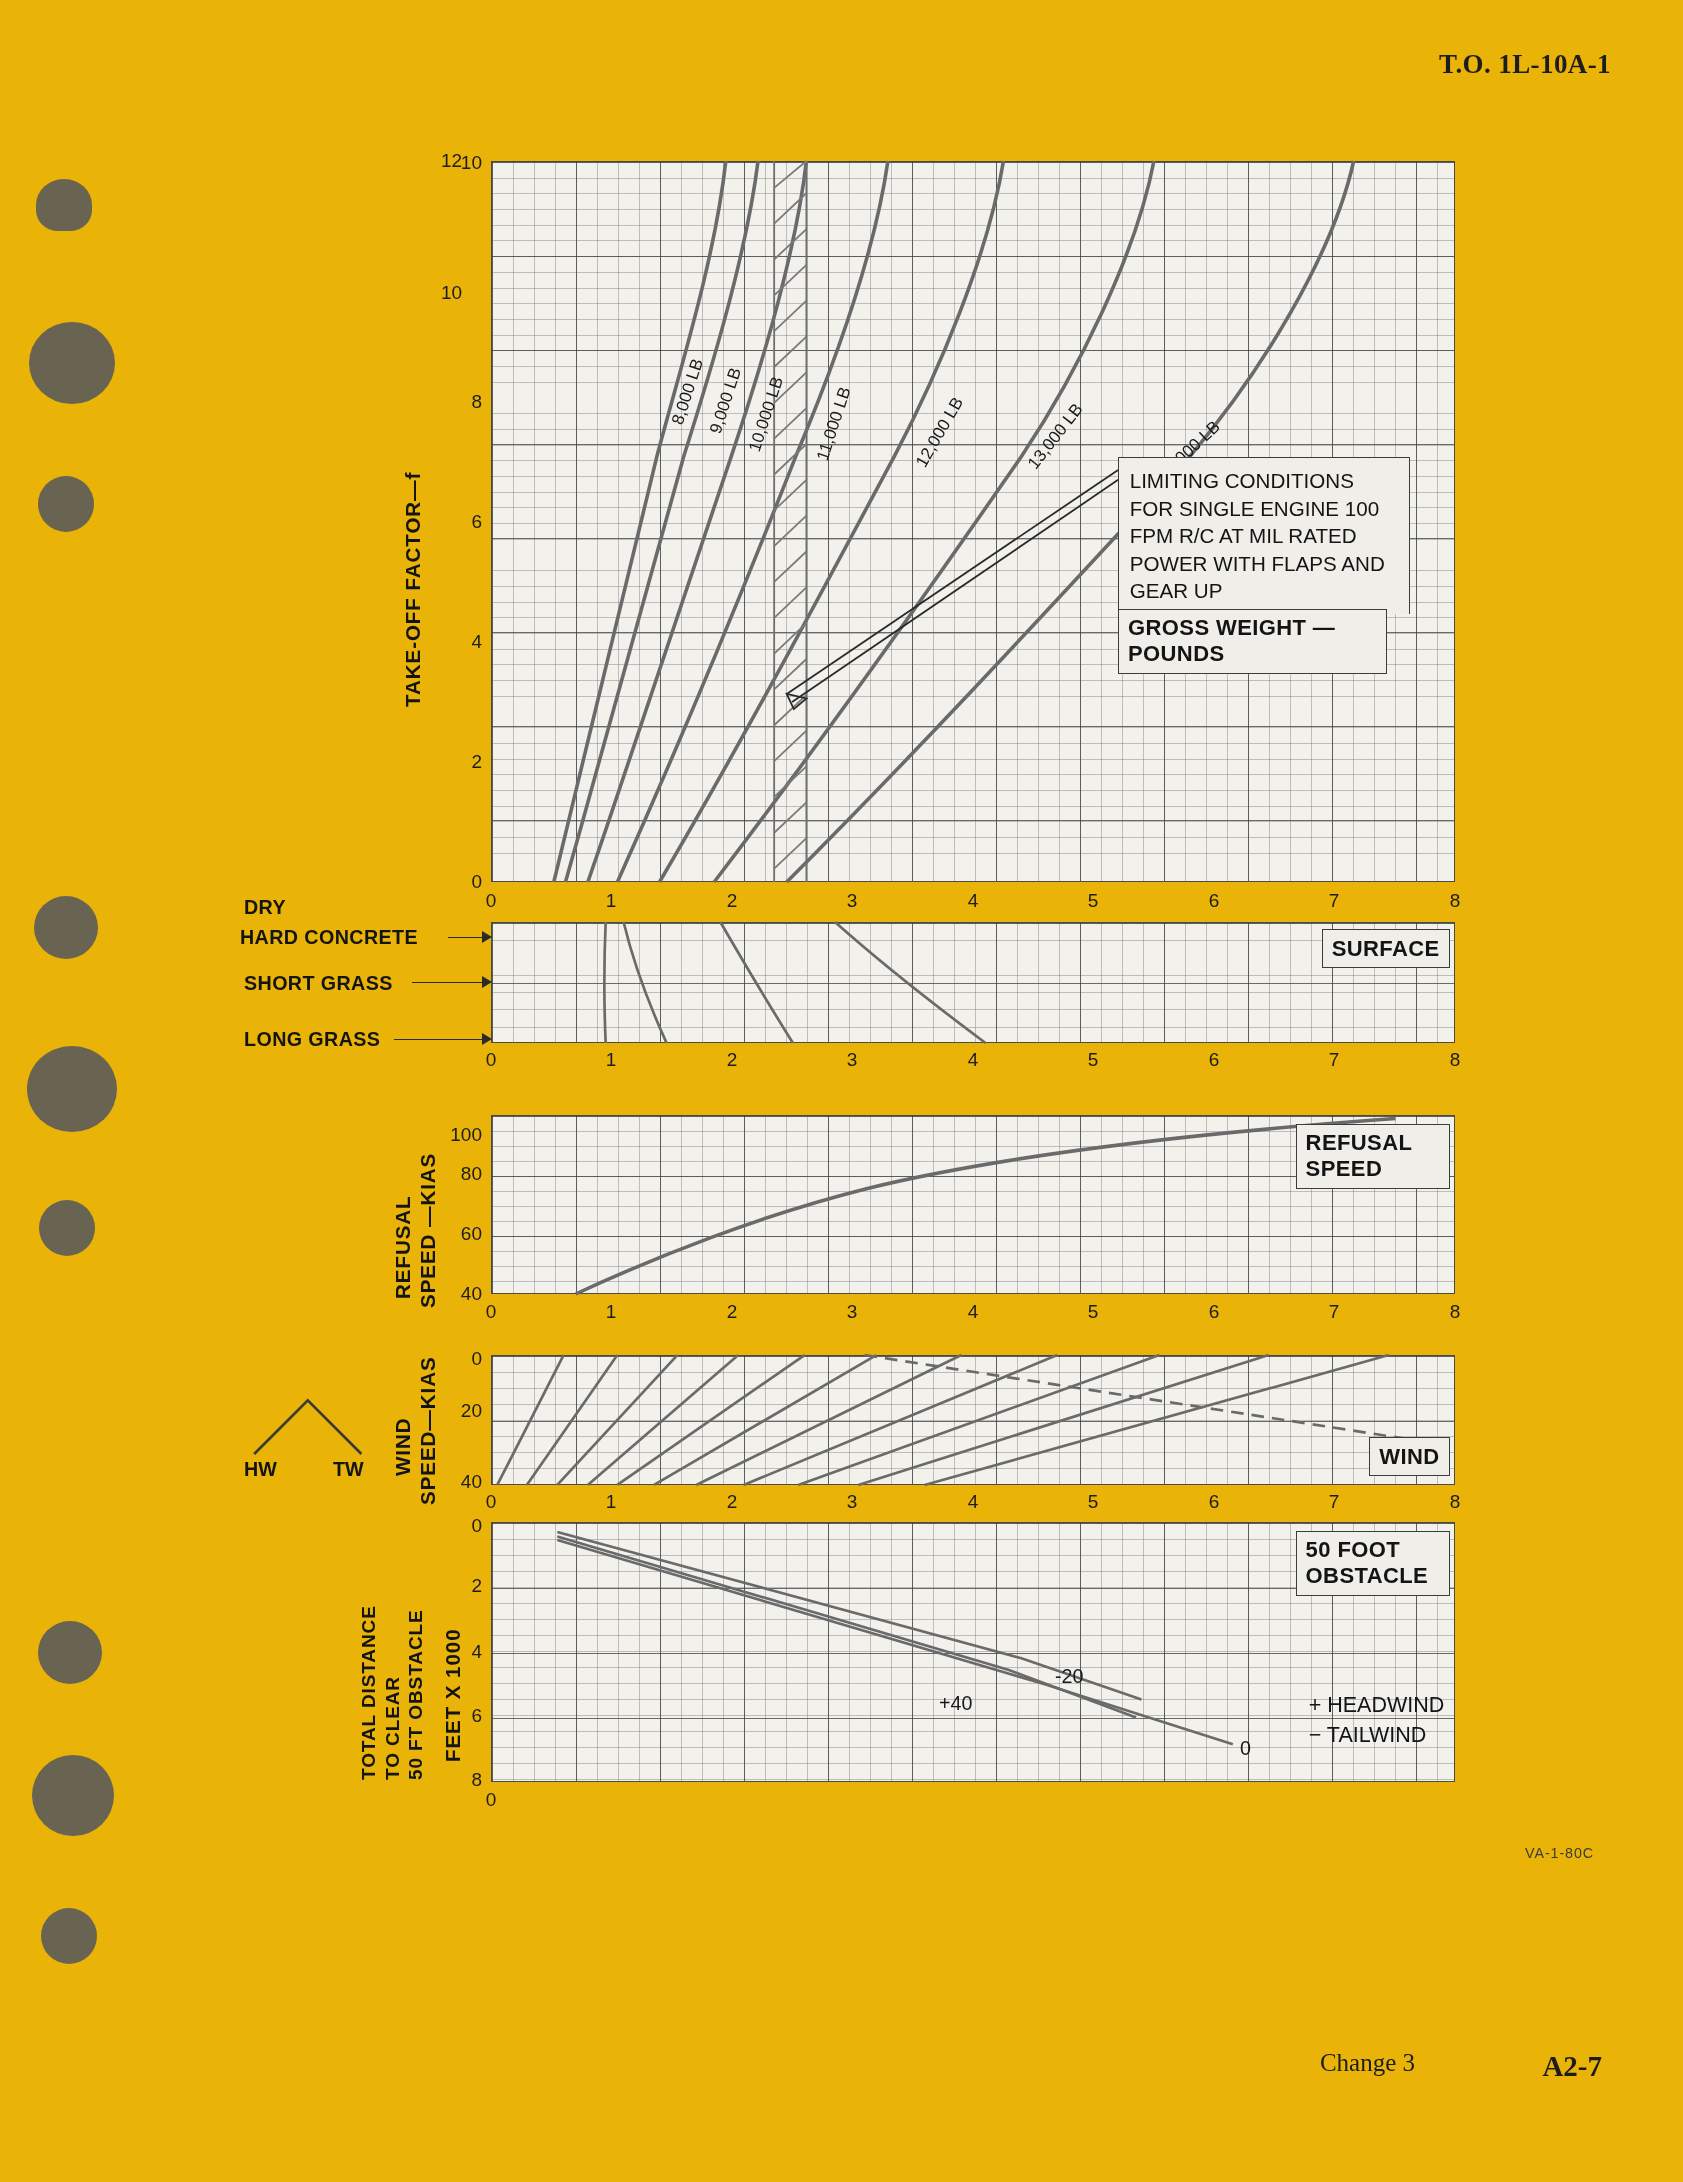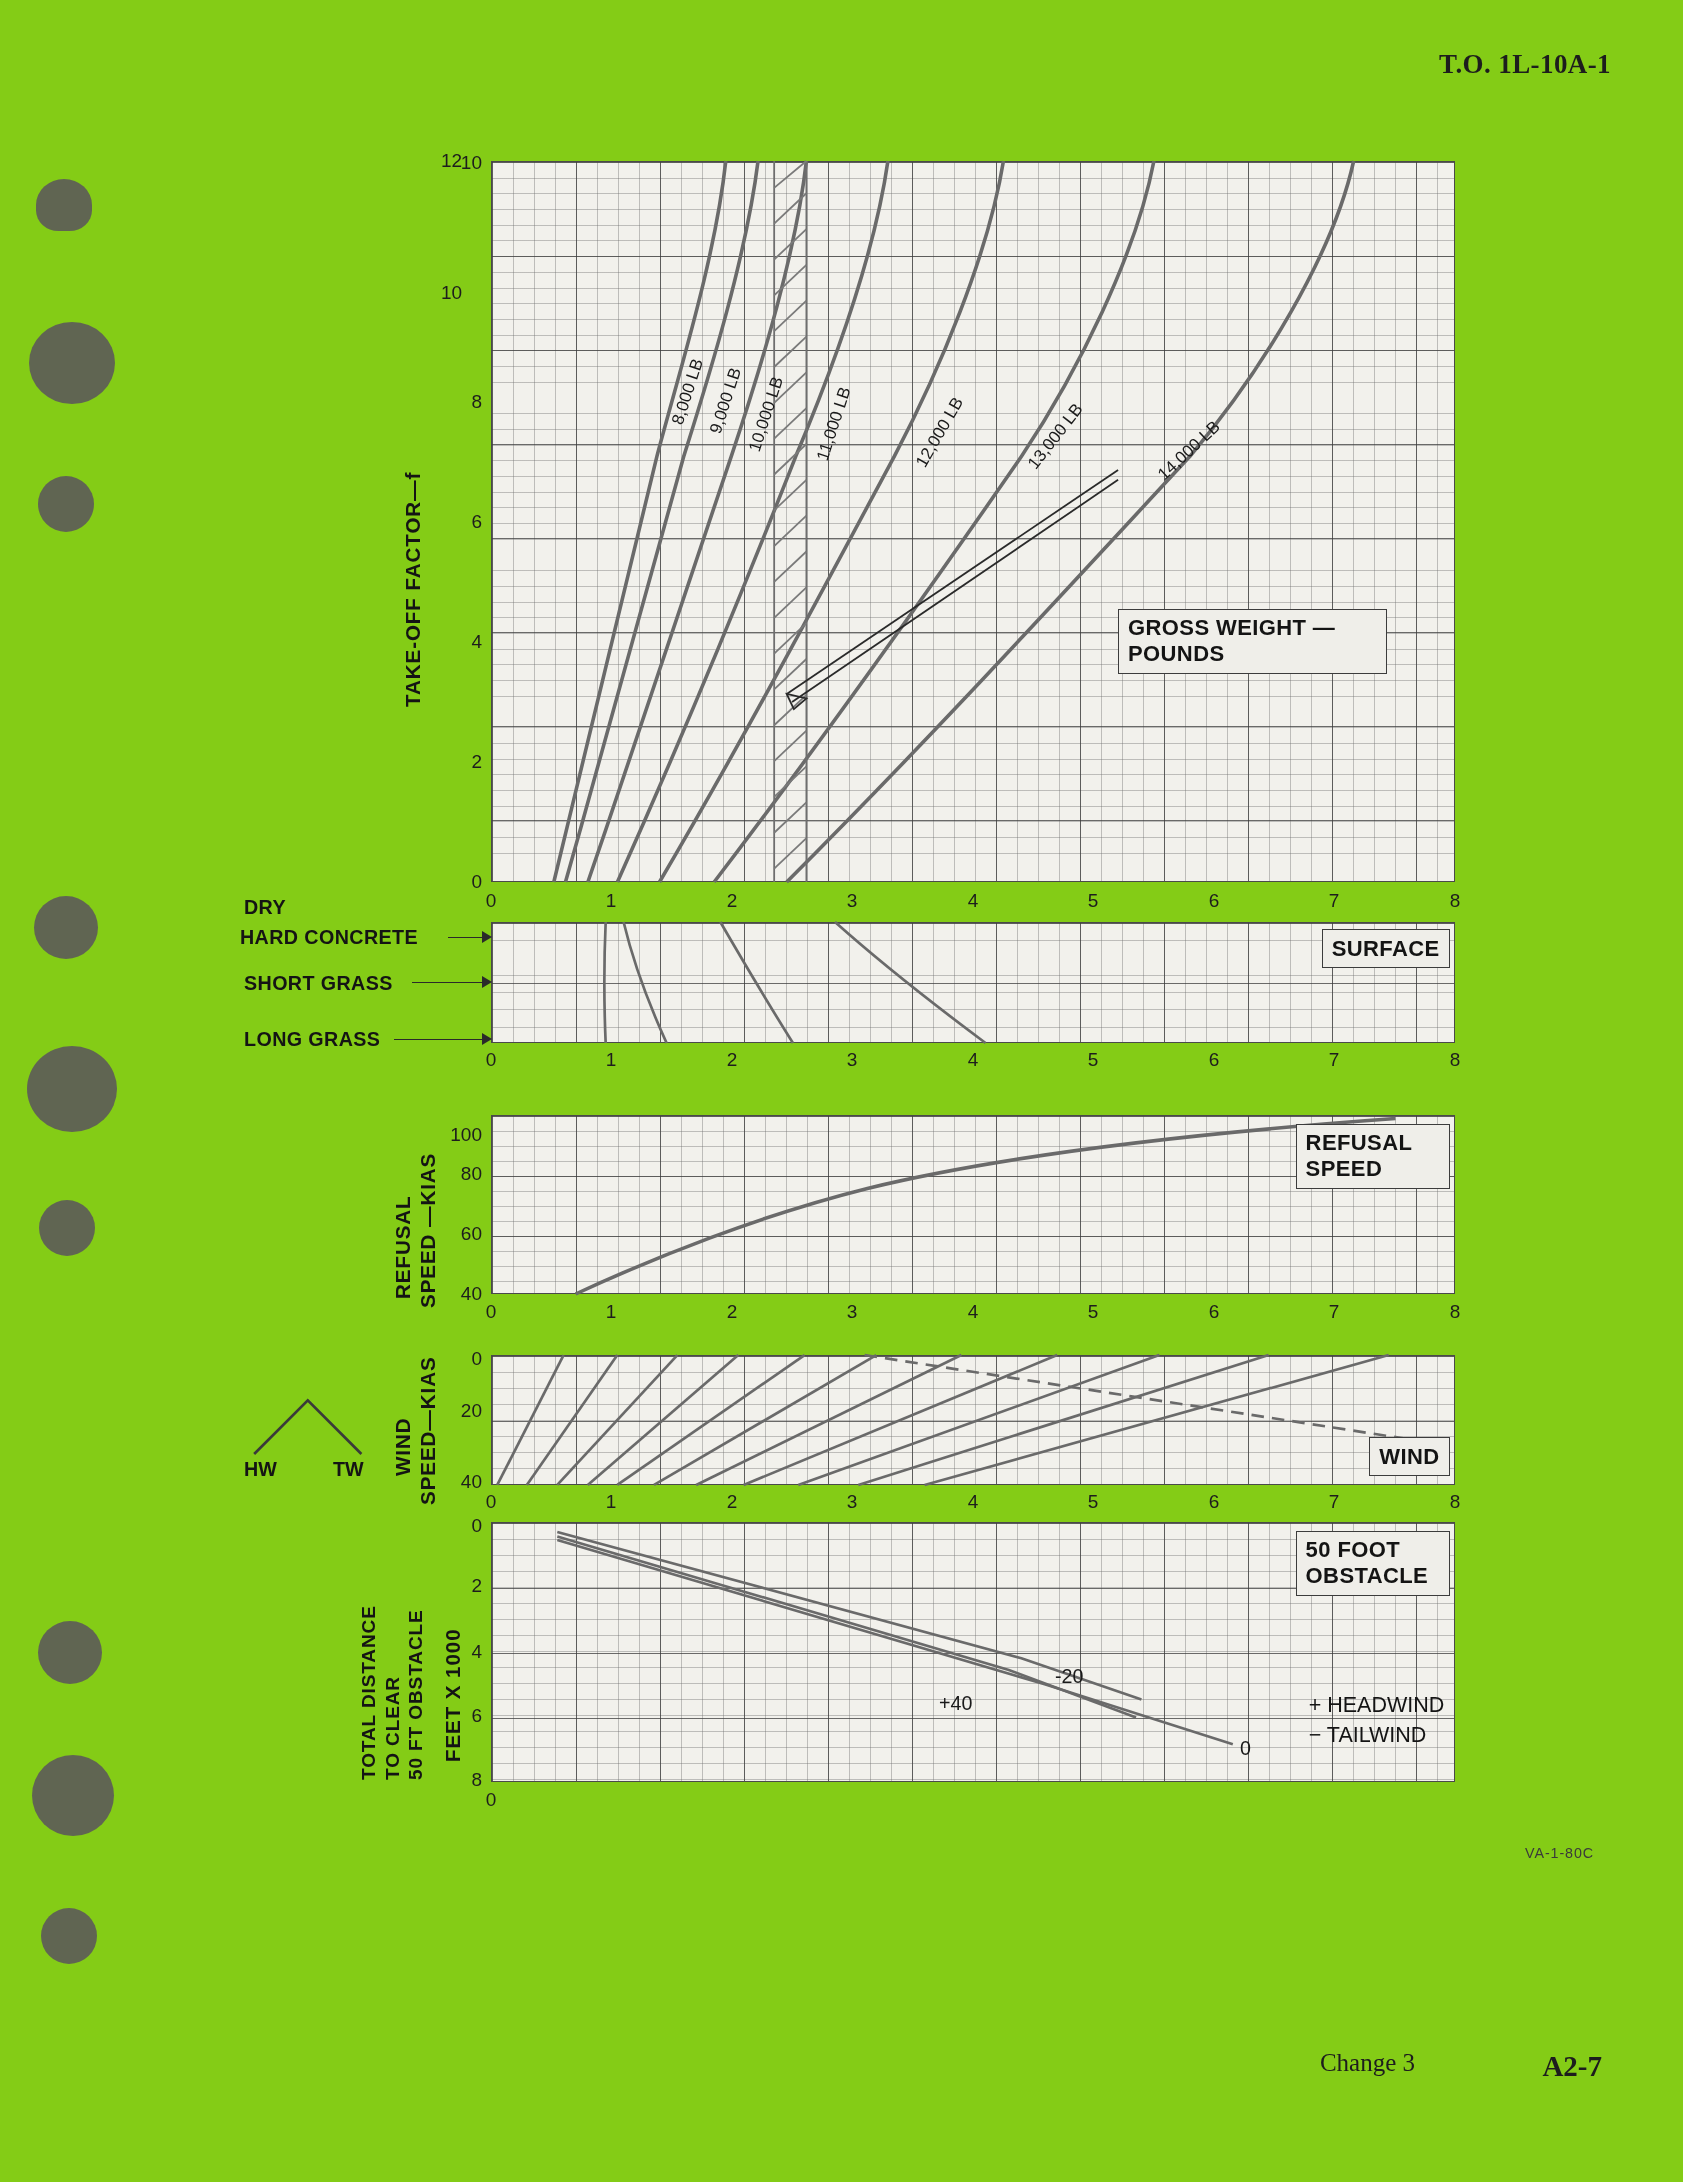--- a/index.html
+++ b/index.html
@@ -11,7 +11,7 @@
   }
   .page{
     position:absolute;inset:0;
-    background:#84cc16;
+    background:#eab308;
   }
   
   .doc-id{

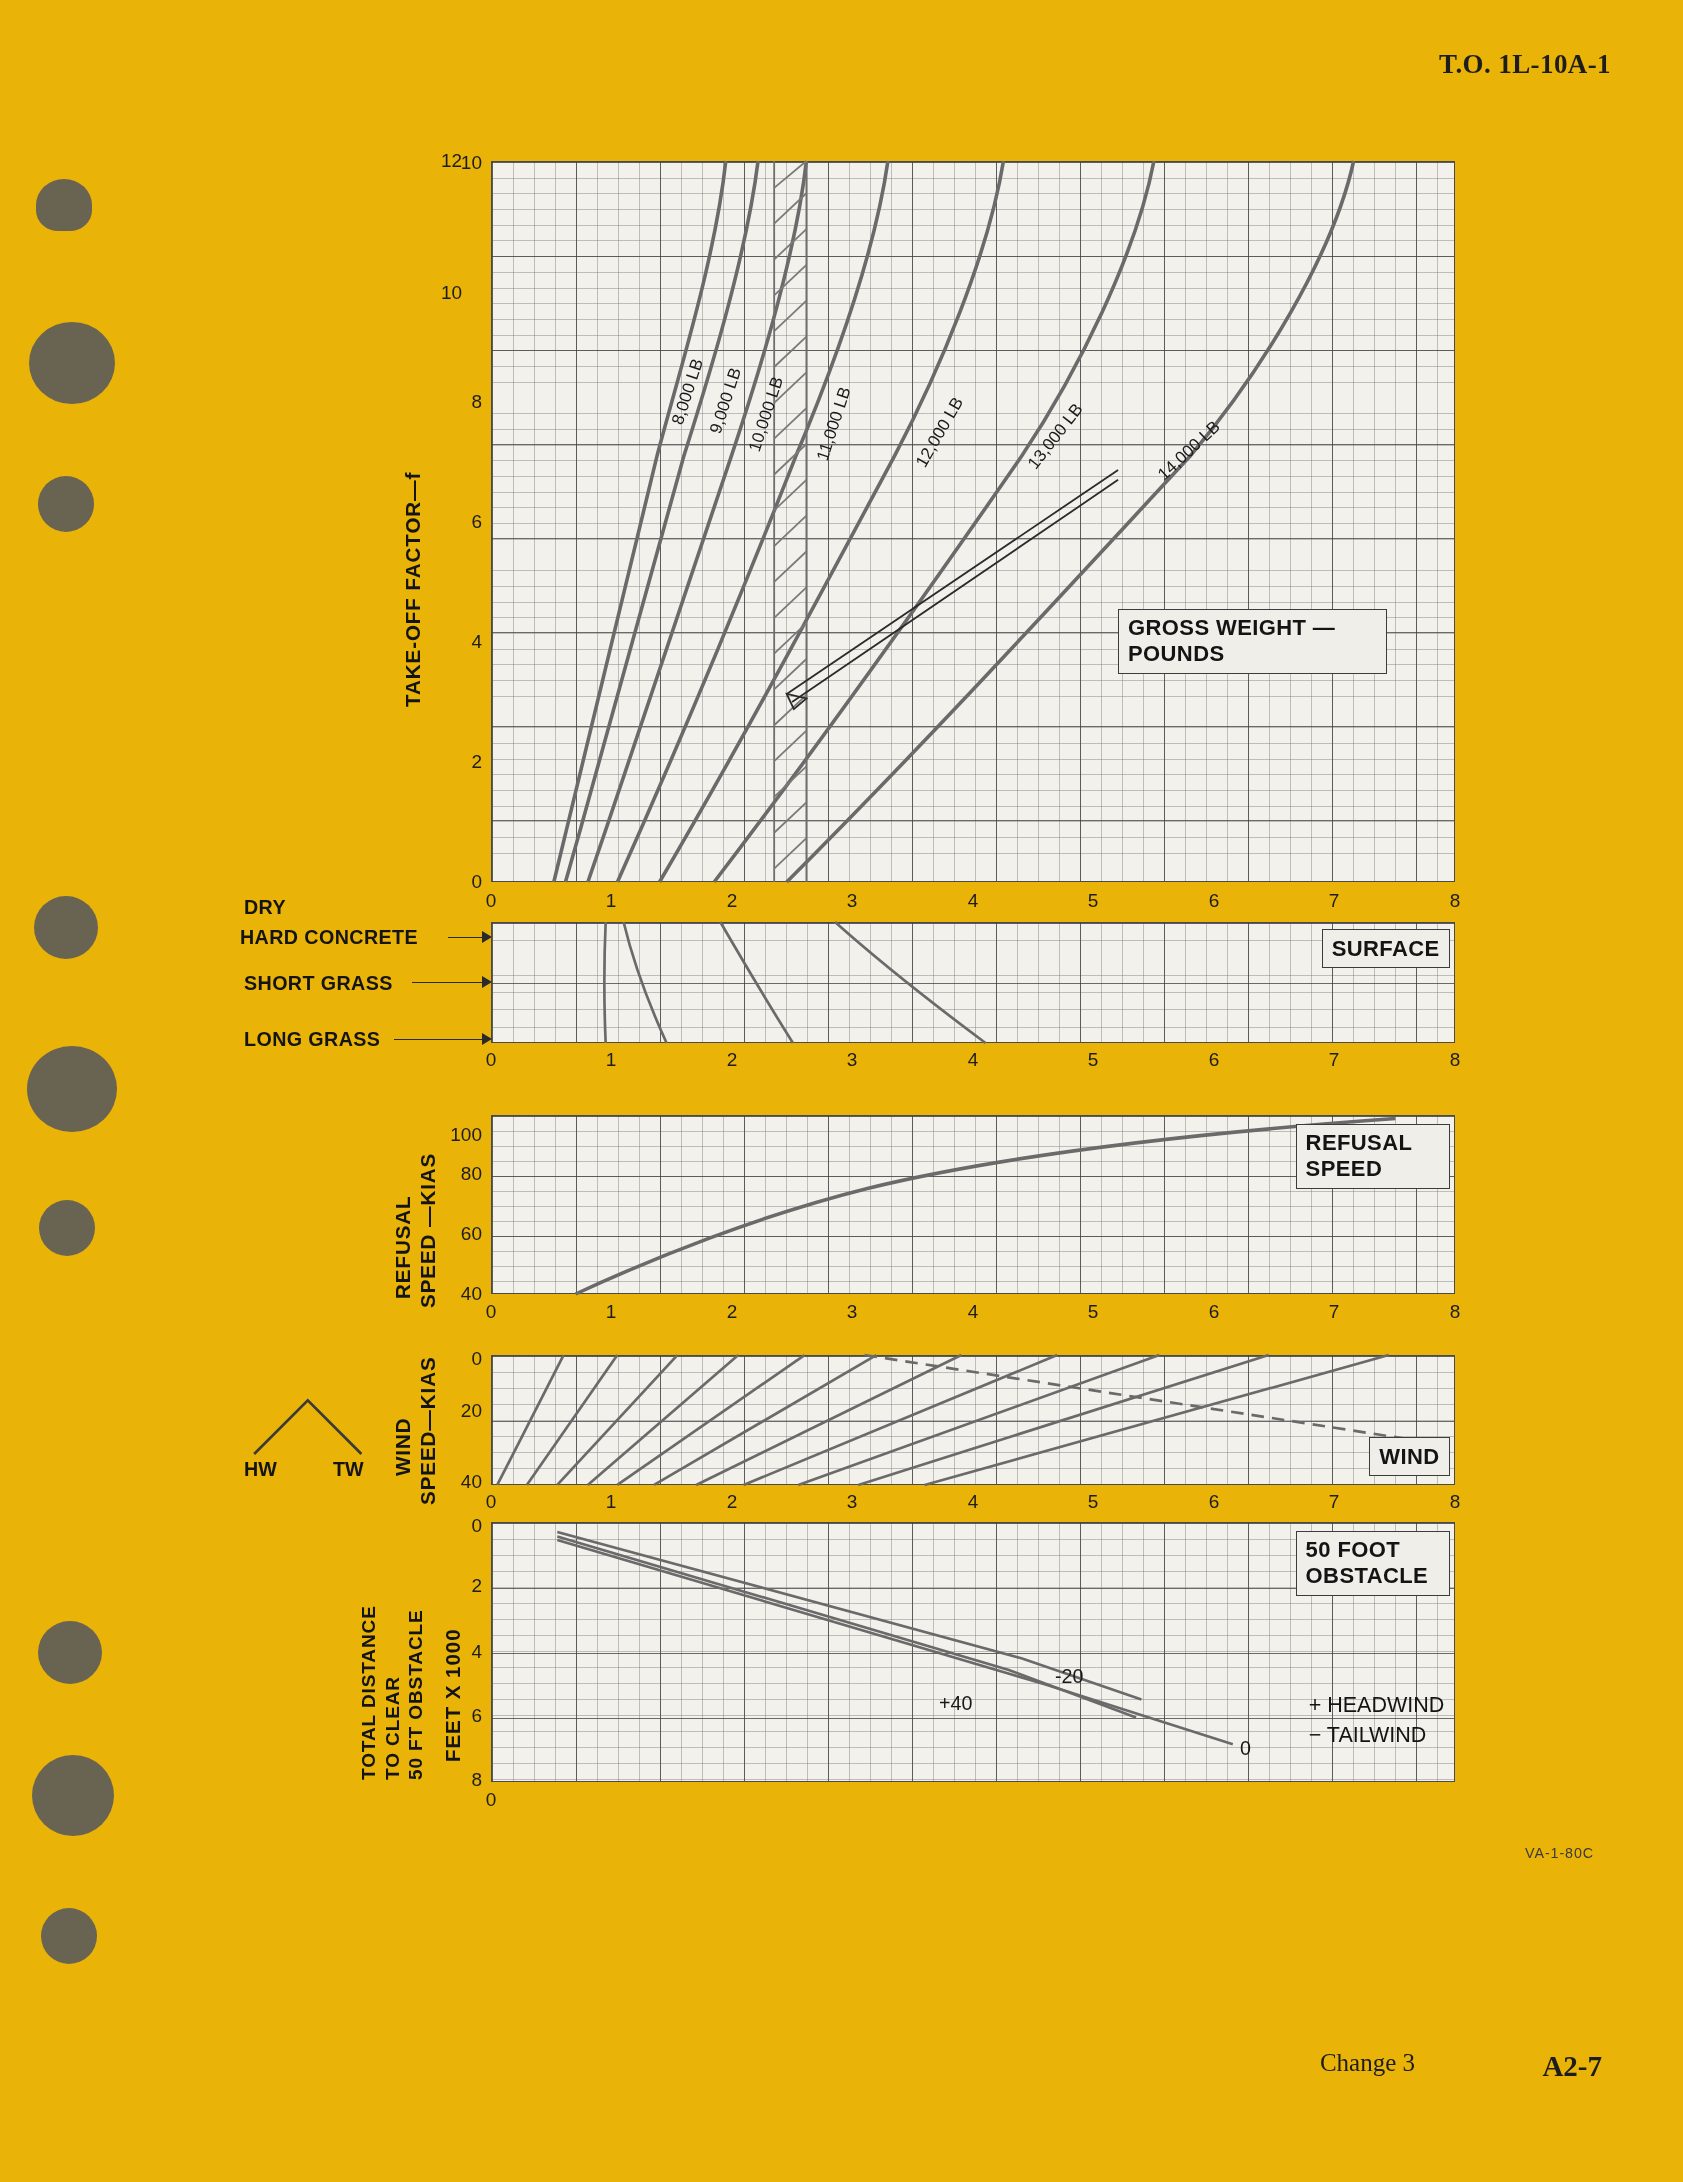--- a/index.html
+++ b/index.html
@@ -163,6 +163,7 @@
     <div class="curvelabel" style="left:533px;top:300px;transform:rotate(-52deg);">13,000 LB</div>
     <div class="curvelabel" style="left:663px;top:309px;transform:rotate(-43deg);">14,000 LB</div>
 
+    <div class="plainbox" style="left:627px;top:296px;width:269px;border-bottom:none;">LIMITING CONDITIONS FOR SINGLE ENGINE 100 FPM R/C AT MIL RATED POWER WITH FLAPS AND GEAR UP</div>
     <div class="boxlabel" style="left:627px;top:448px;width:269px;box-sizing:border-box;">GROSS WEIGHT — POUNDS</div>
 
     <div class="ytick" style="left:-38px;top:721px;width:29px;">0</div>

